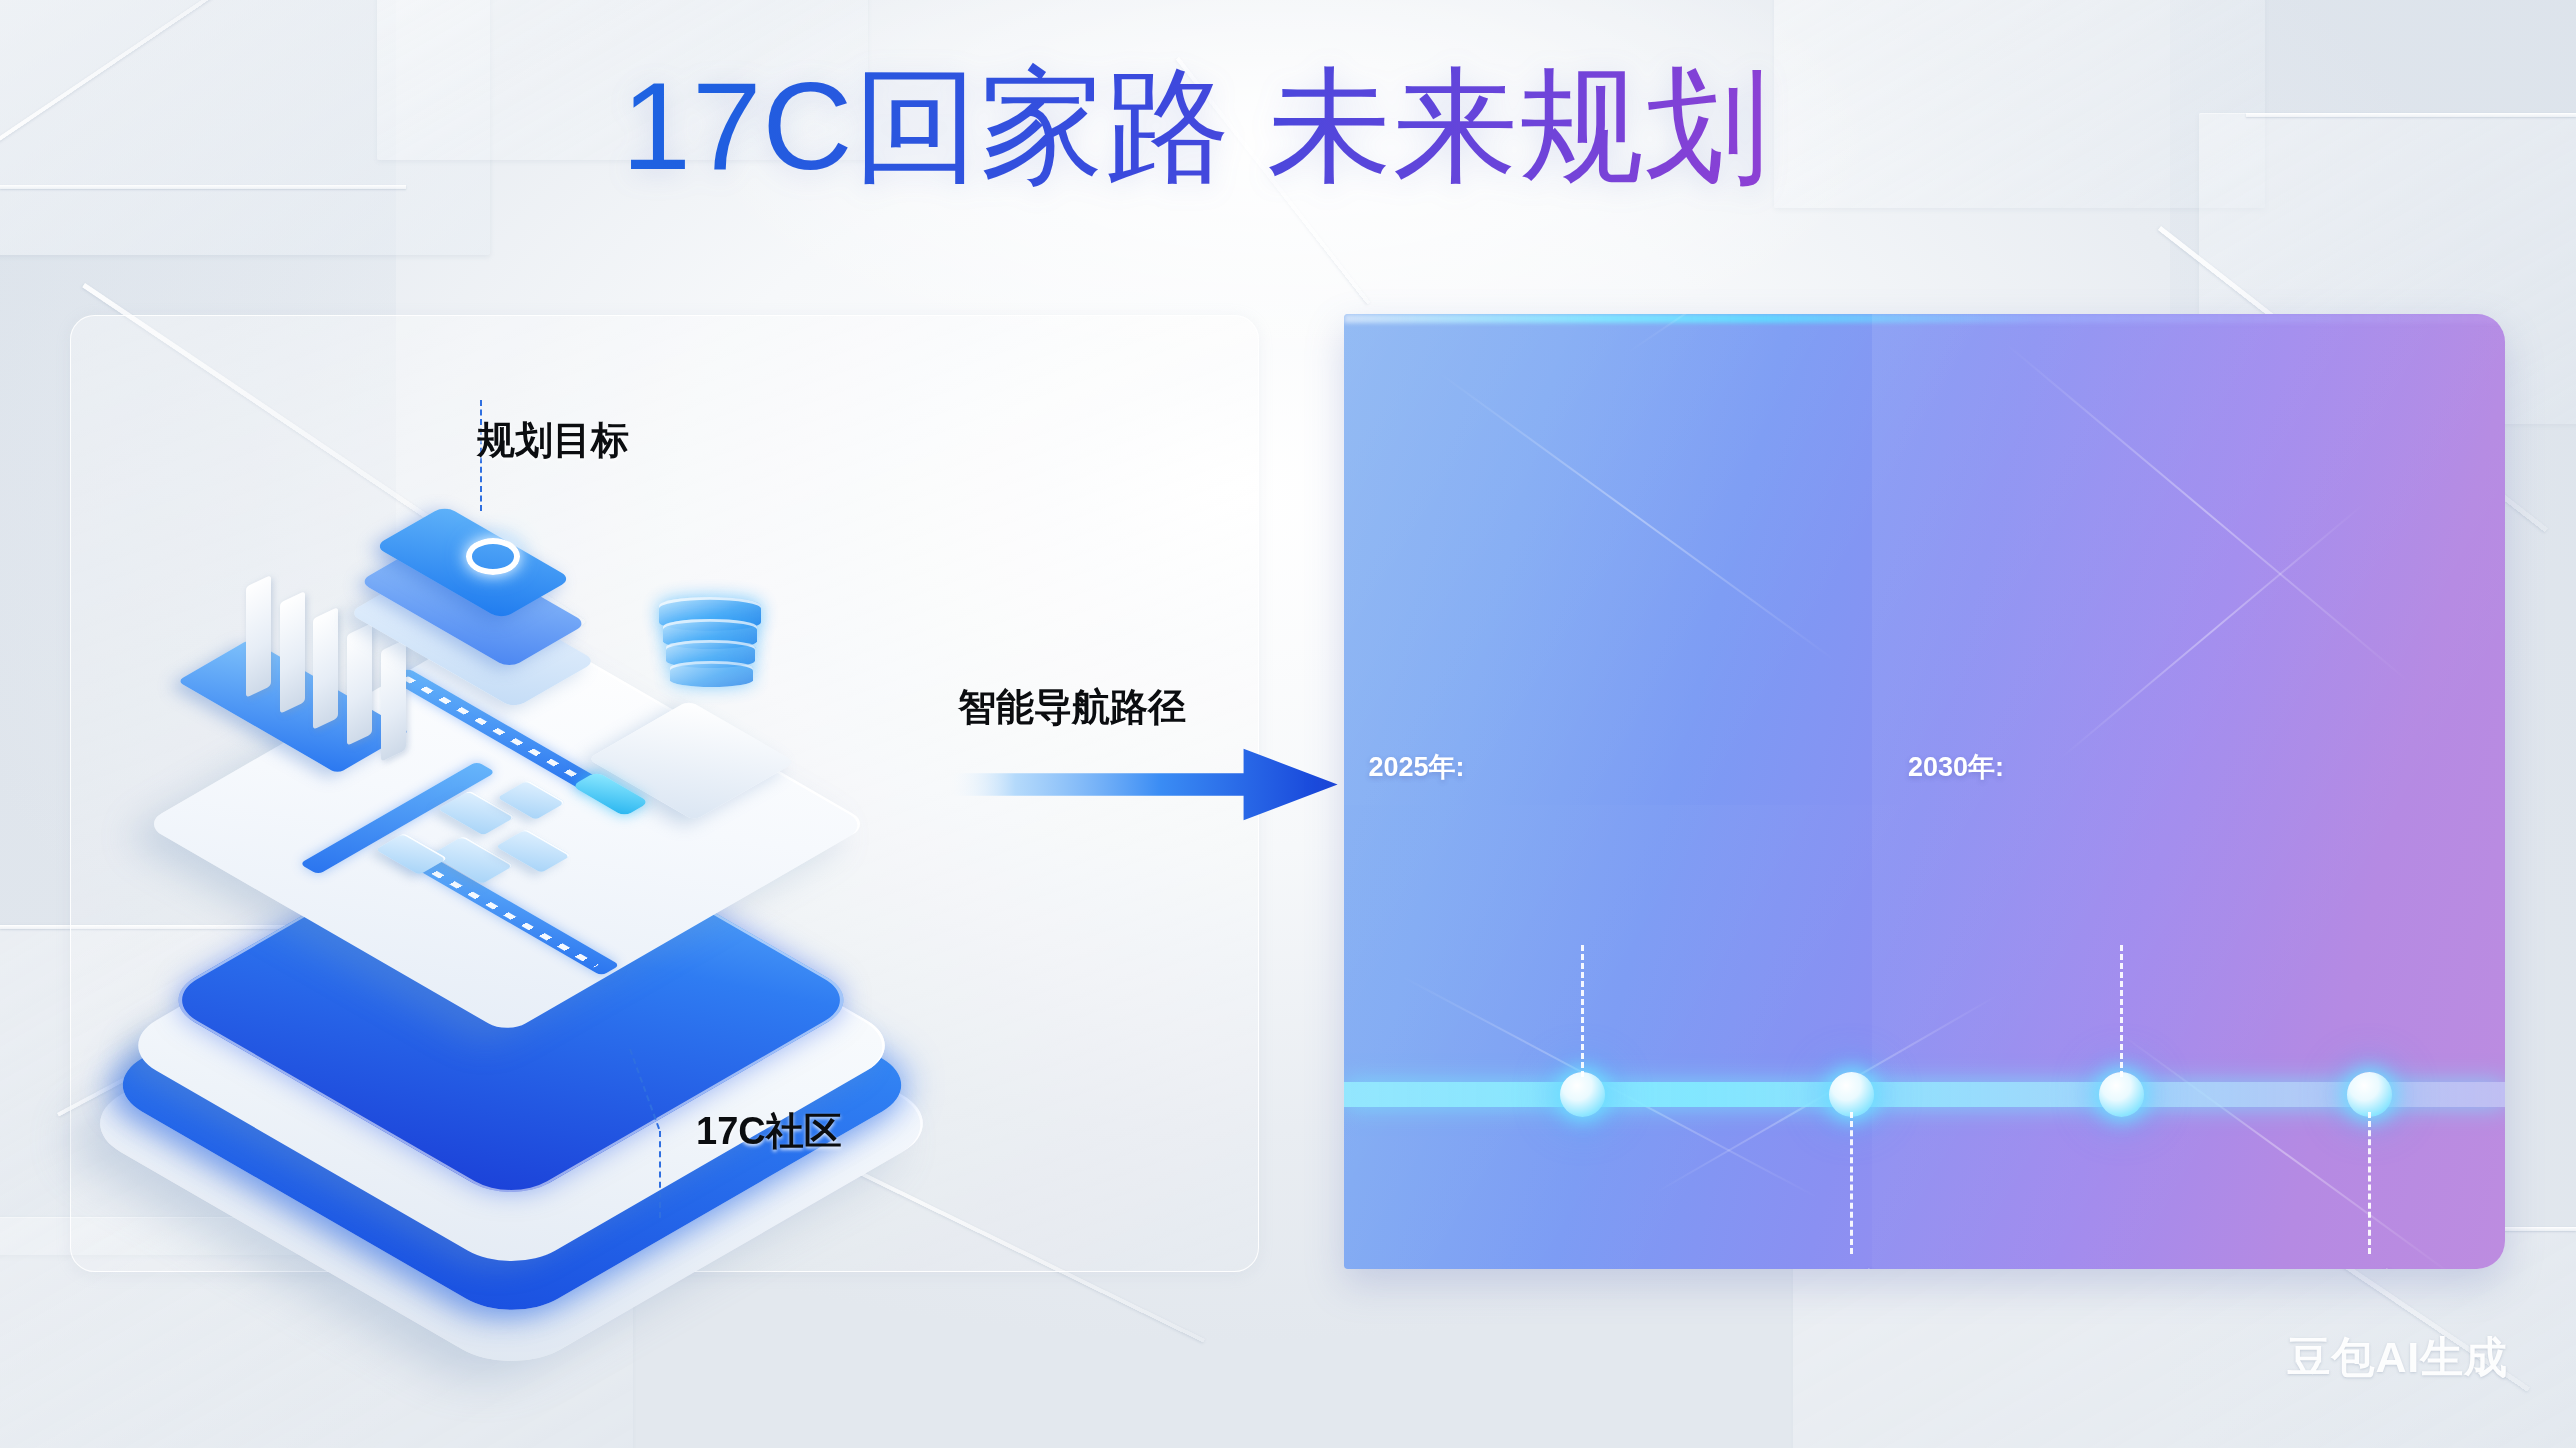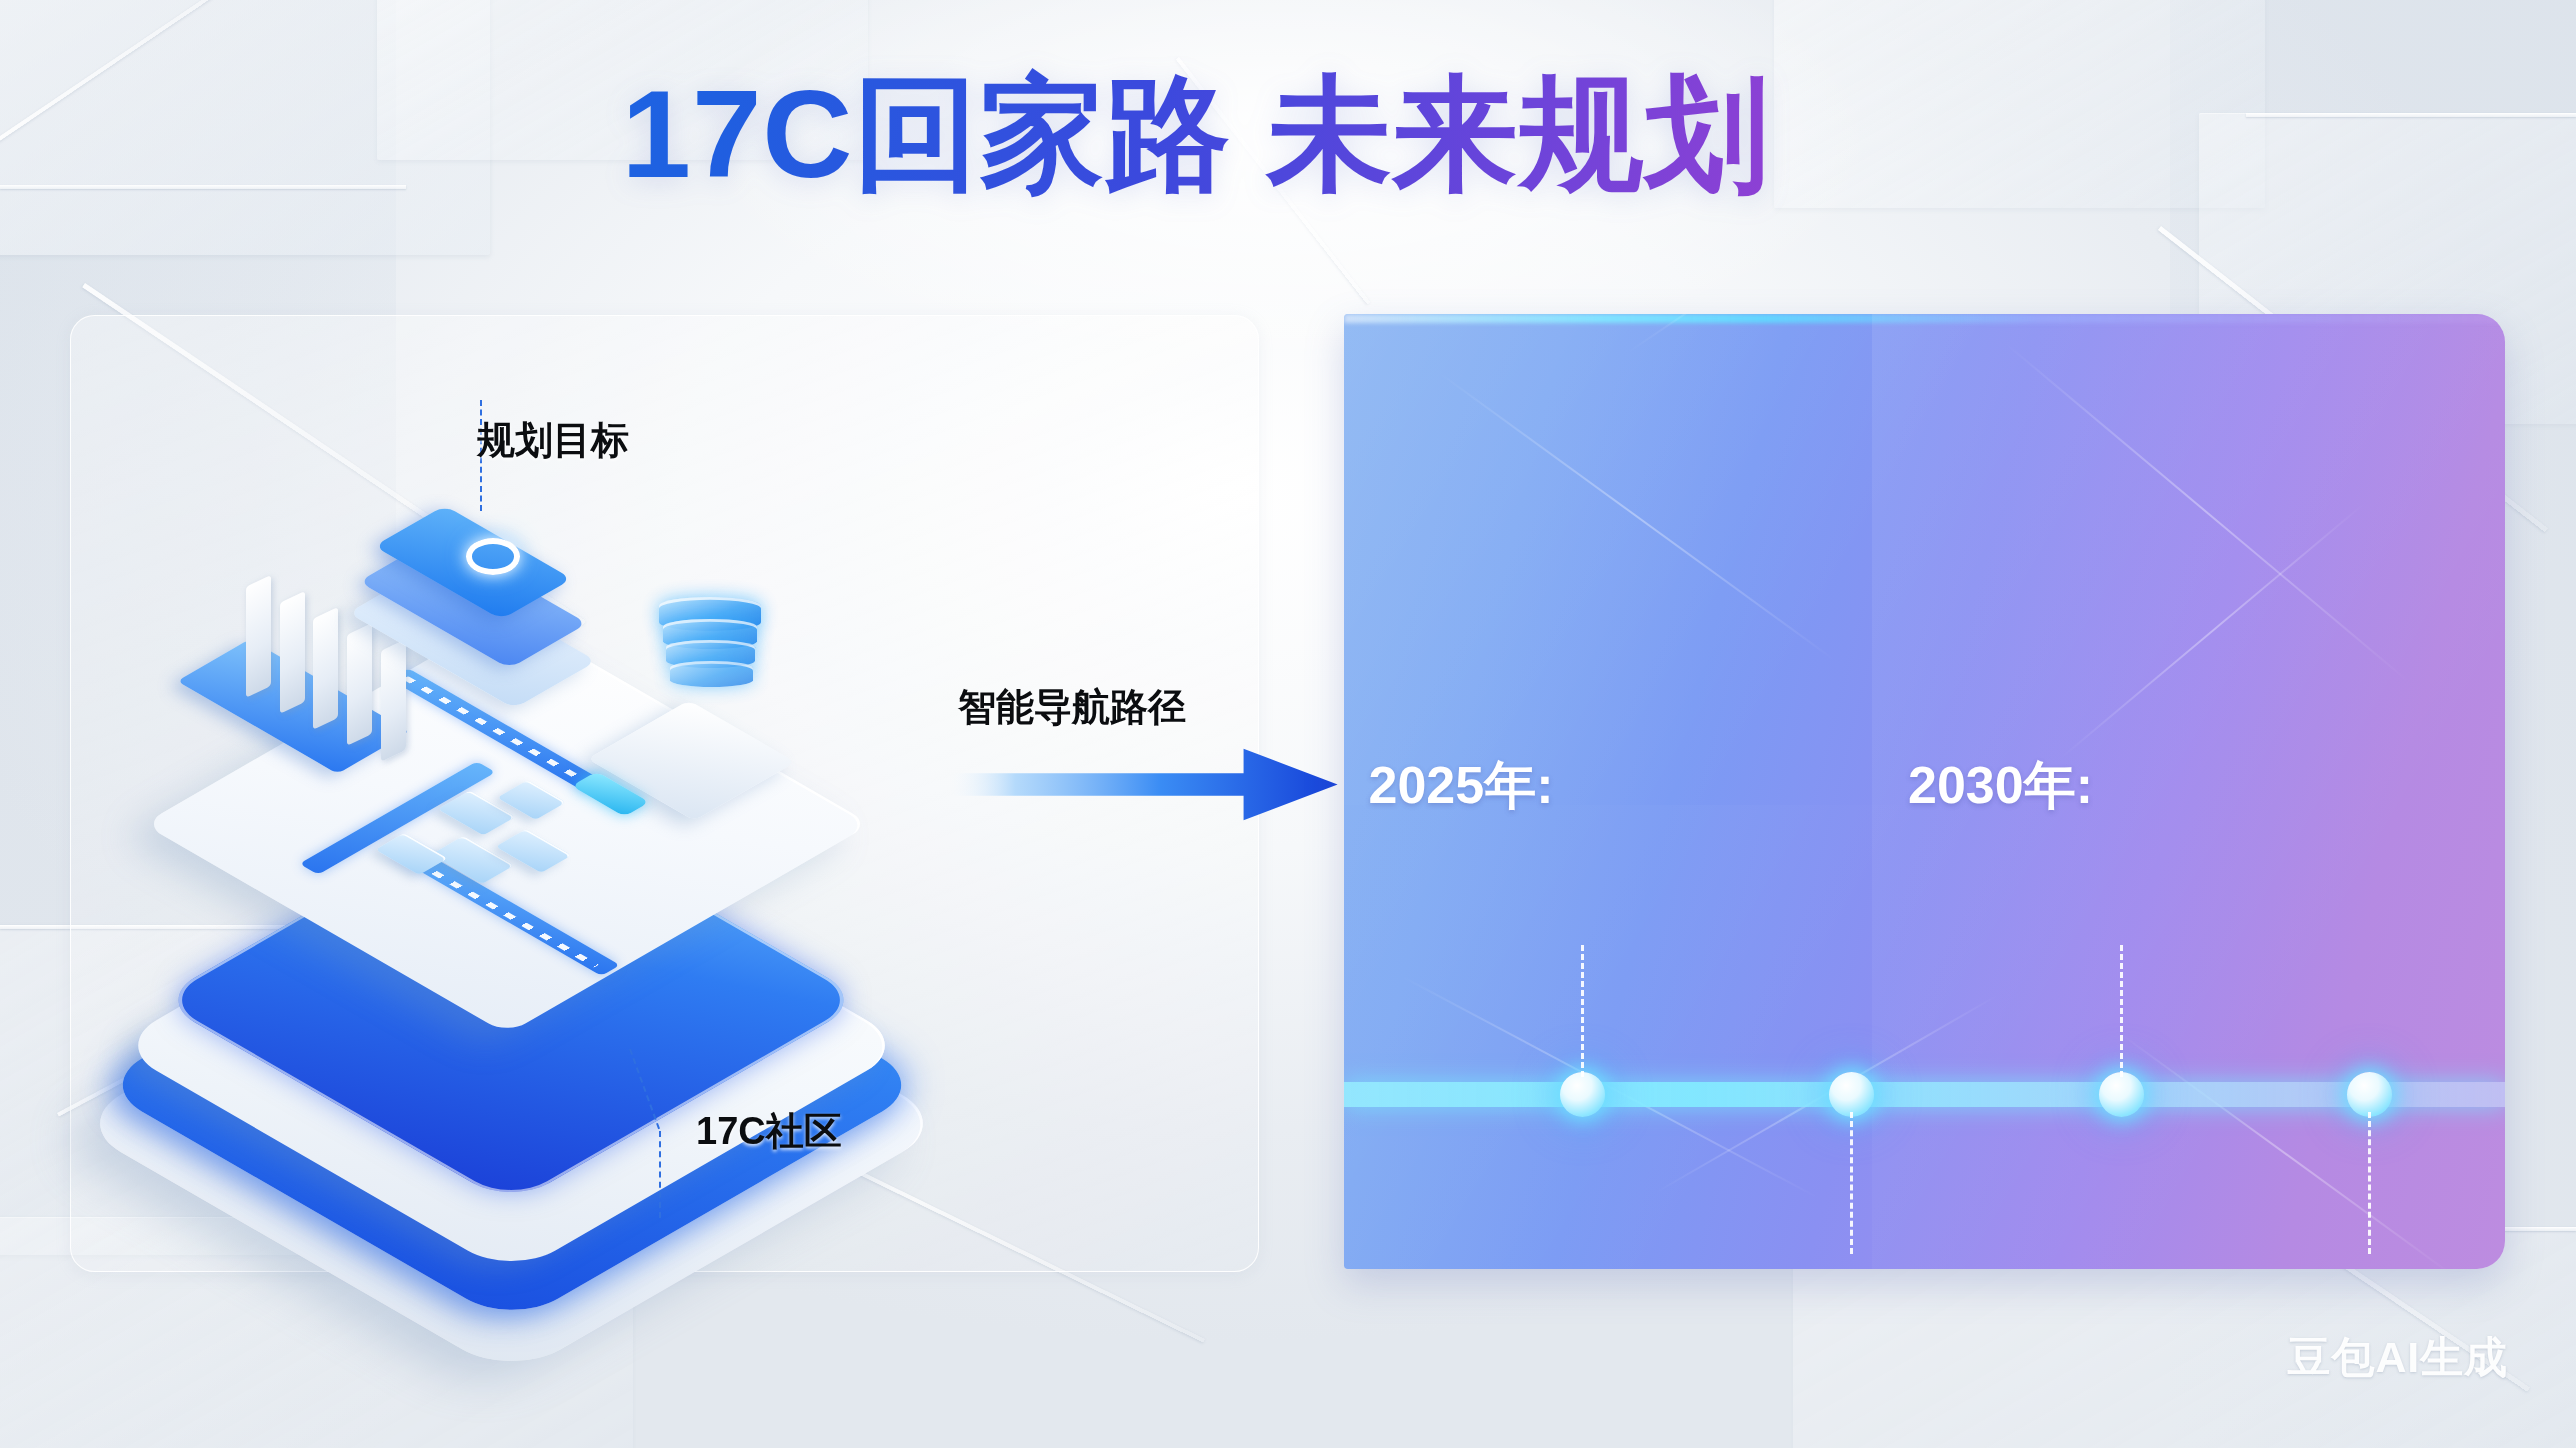--- a/index.html
+++ b/index.html
@@ -55,11 +55,11 @@
   
   #title {
     position: absolute;
-    left: 0; top: 60px;
+    left: 0; top: 52px;
     width: 2392px;
     text-align: center;
     font-size: 125px;
-    font-weight: 700;
+    font-weight: 400;
     letter-spacing: 0.9px;
     line-height: 1.18;
     background: linear-gradient(100deg,

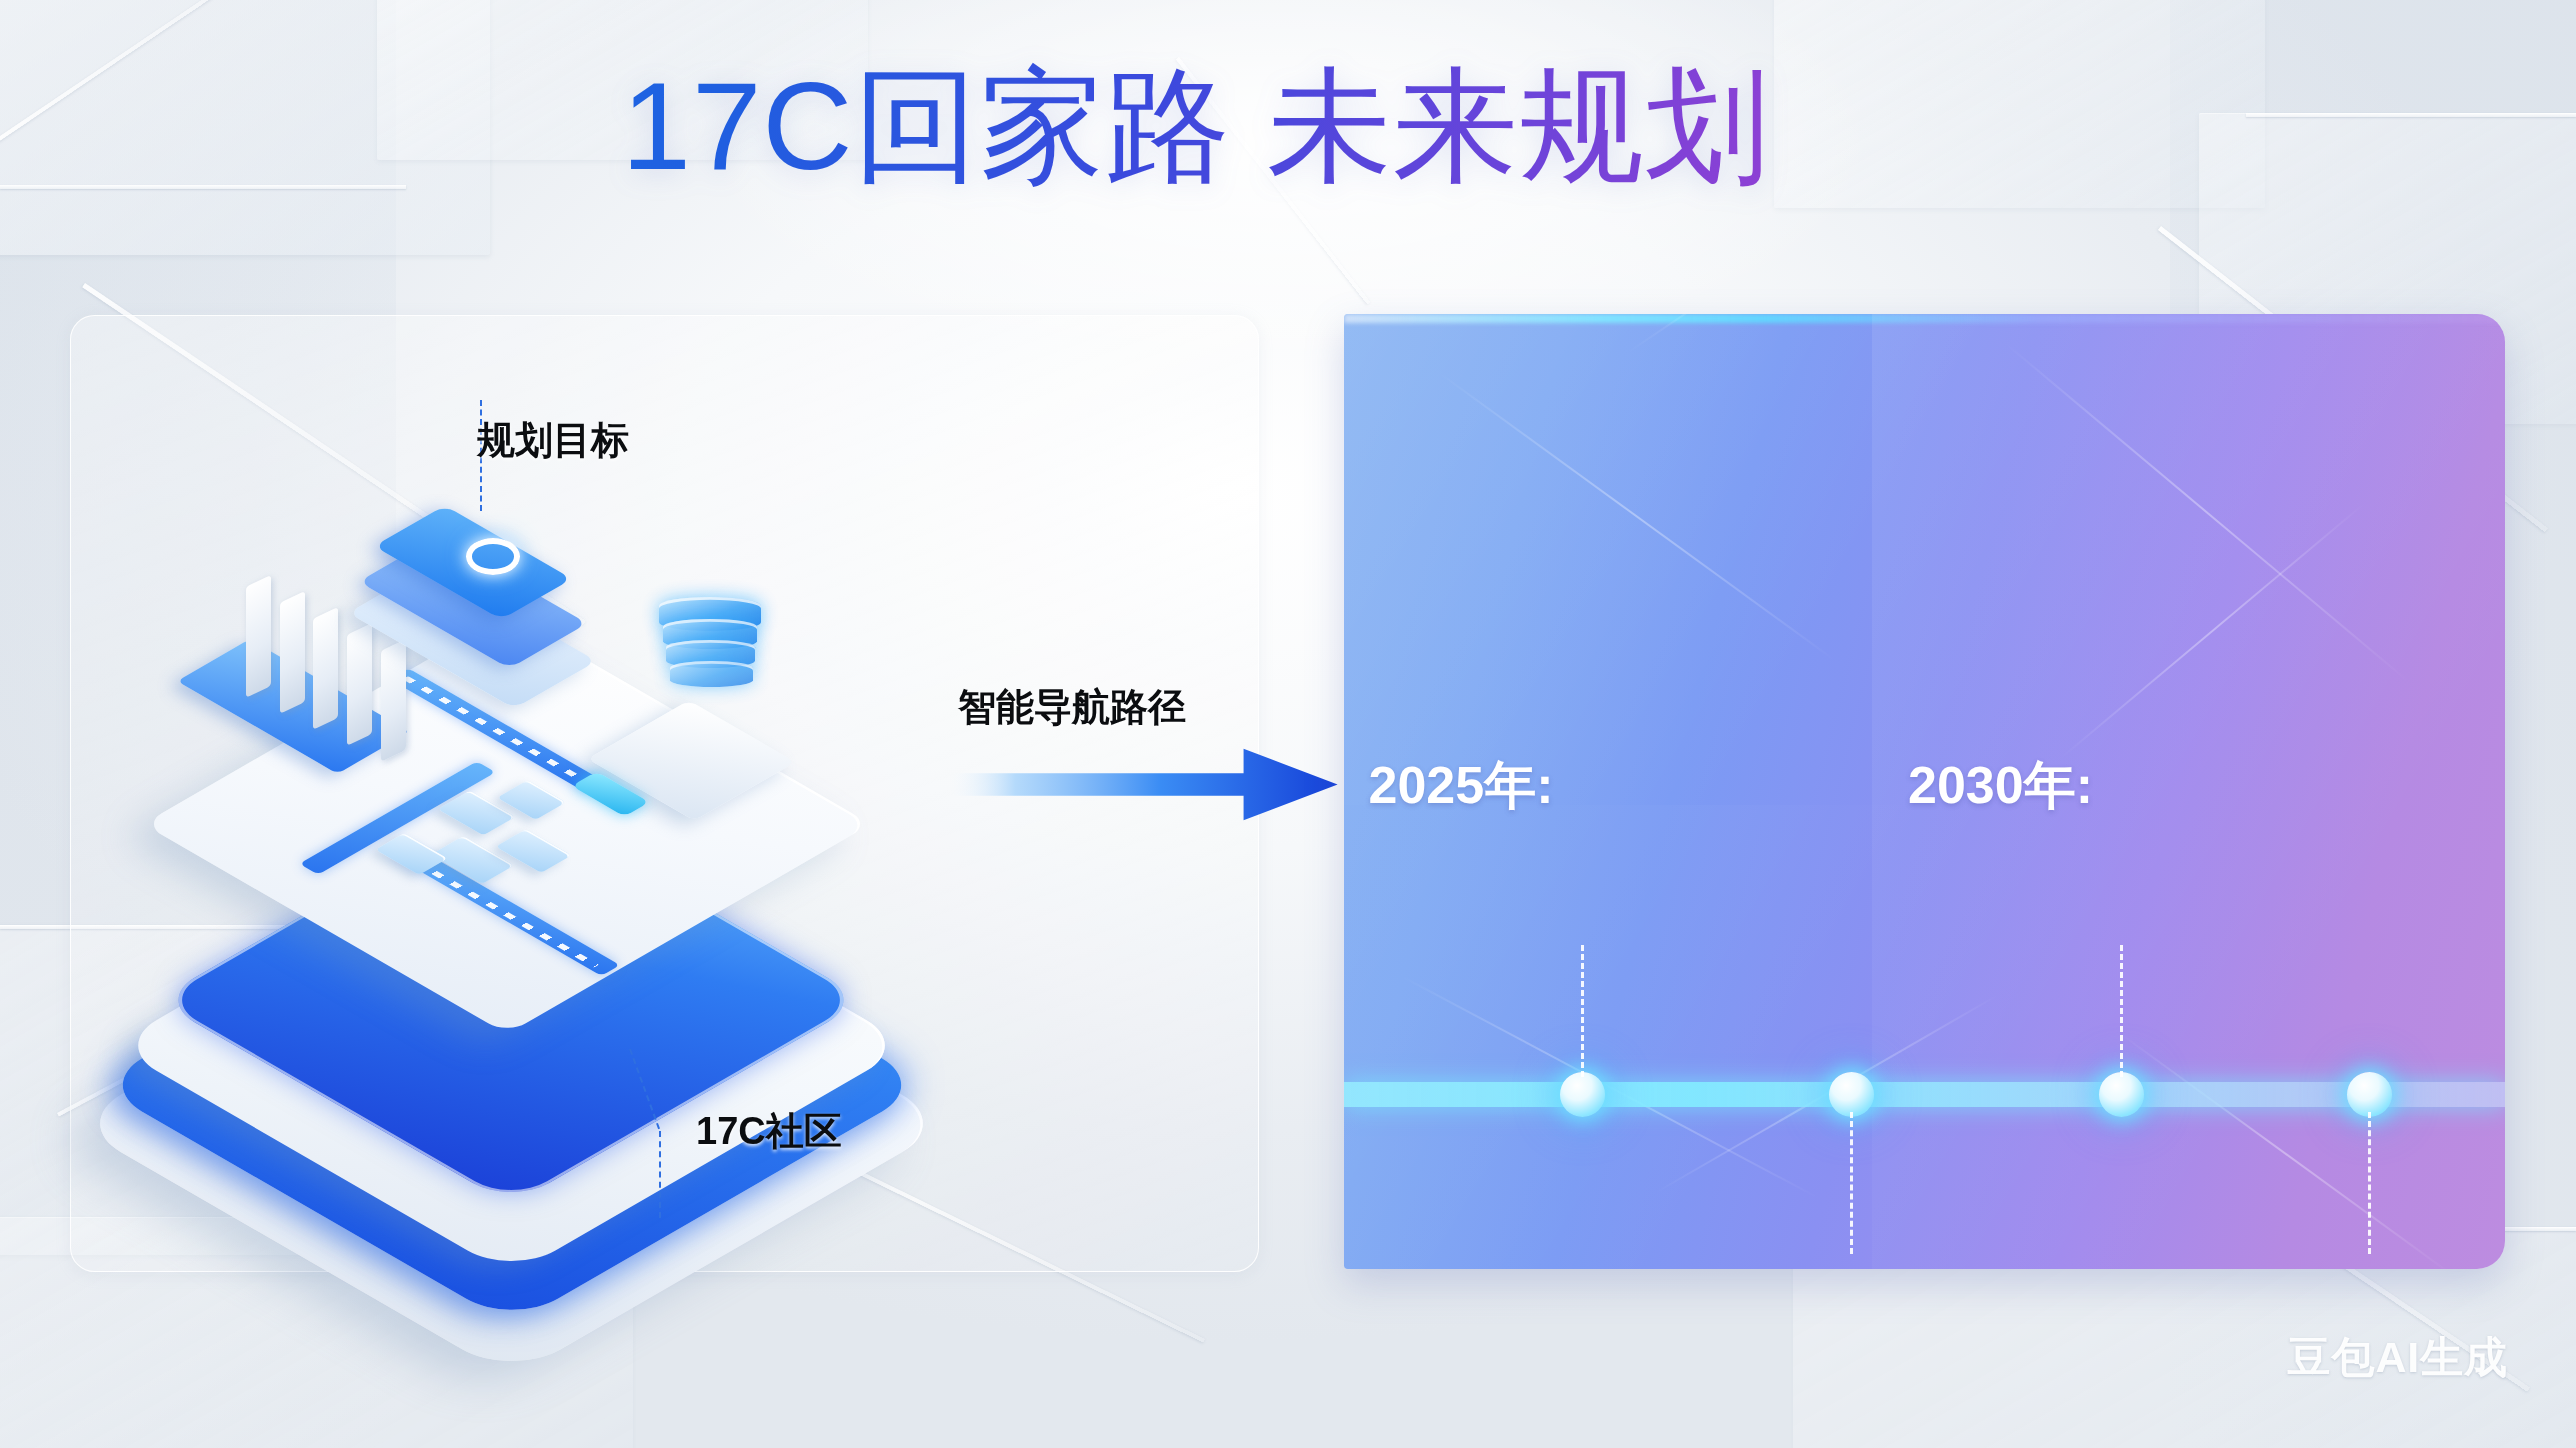--- a/index.html
+++ b/index.html
@@ -313,7 +313,7 @@
     text-shadow: 0 1.9px 5.7px rgba(70,80,160,.30);
     white-space: nowrap;
   }
-  .tl-year { font-size: 52px; }
+  .tl-year { font-size: 27px; }
   .tl-text { font-size: 39px; }
   .tl-center { text-align: center; }
 

